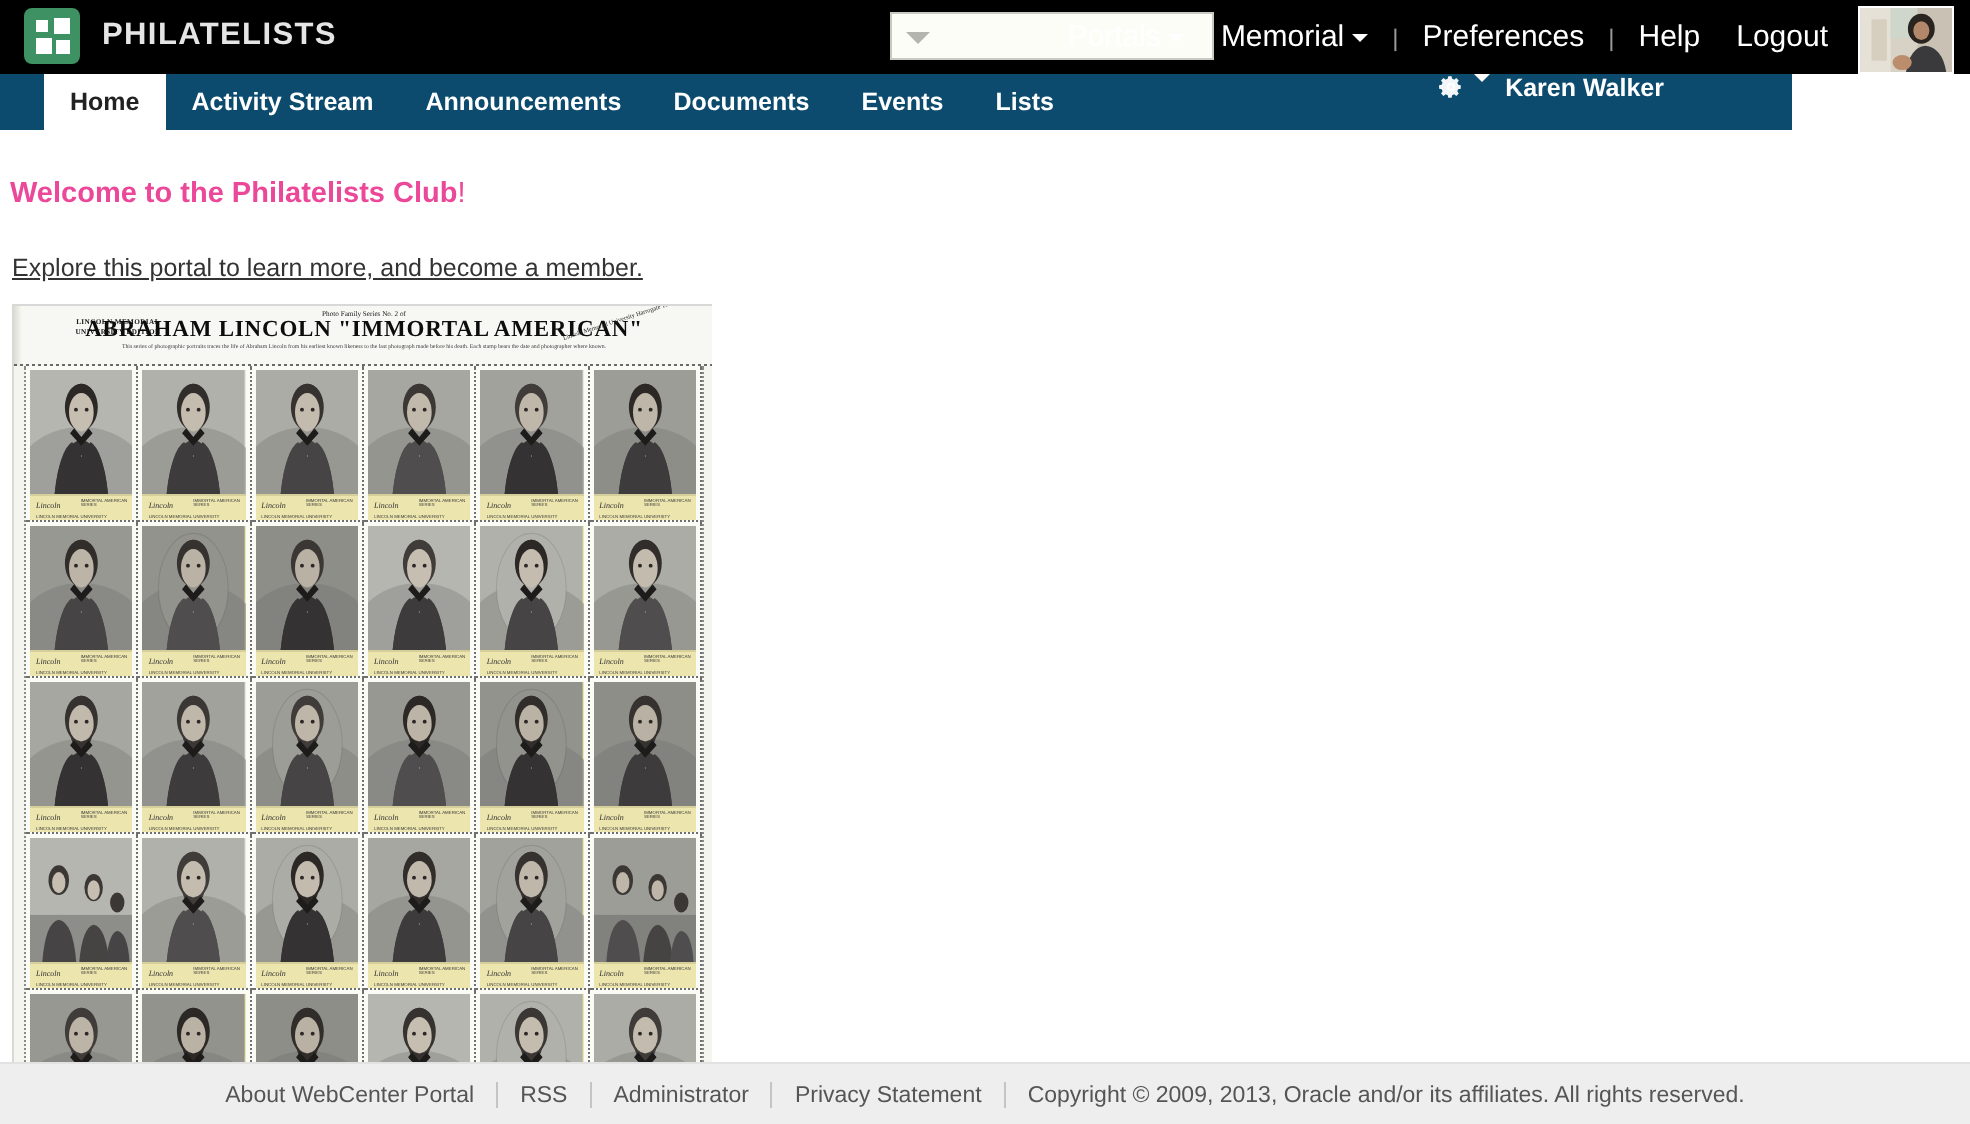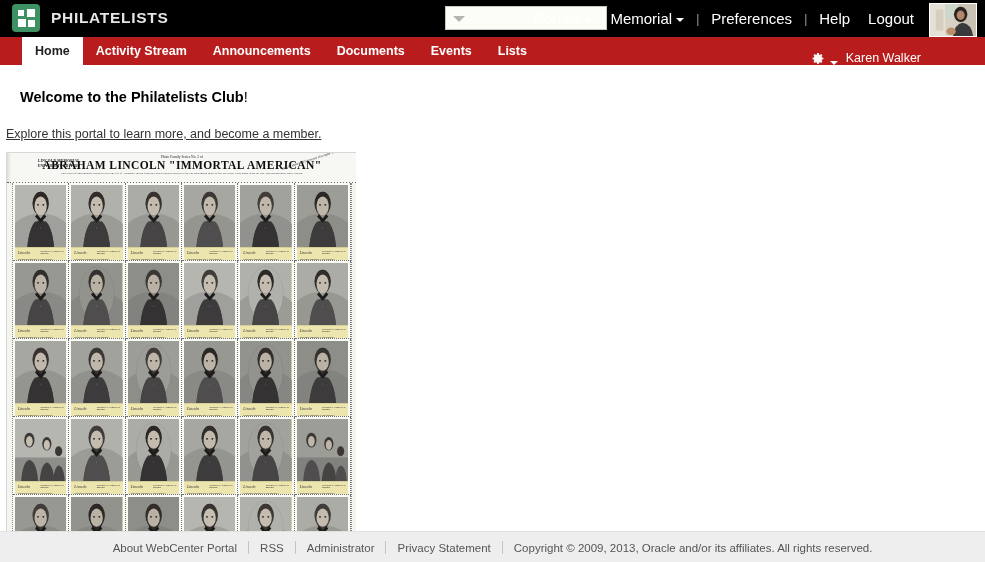--- a/index.html
+++ b/index.html
@@ -71,8 +71,8 @@
 
   
   .navbar {
-    position: absolute; left: 0; top: 37px; width: 985px; height: 28px;
-    background: #b91c1c;
+    position: absolute; left: 0; top: 37px; width: 896px; height: 28px;
+    background: #0c4a6e;
   }
   .tabs { position: absolute; left: 22px; top: 0; height: 28px; display: flex; align-items: stretch; }
   .tab {

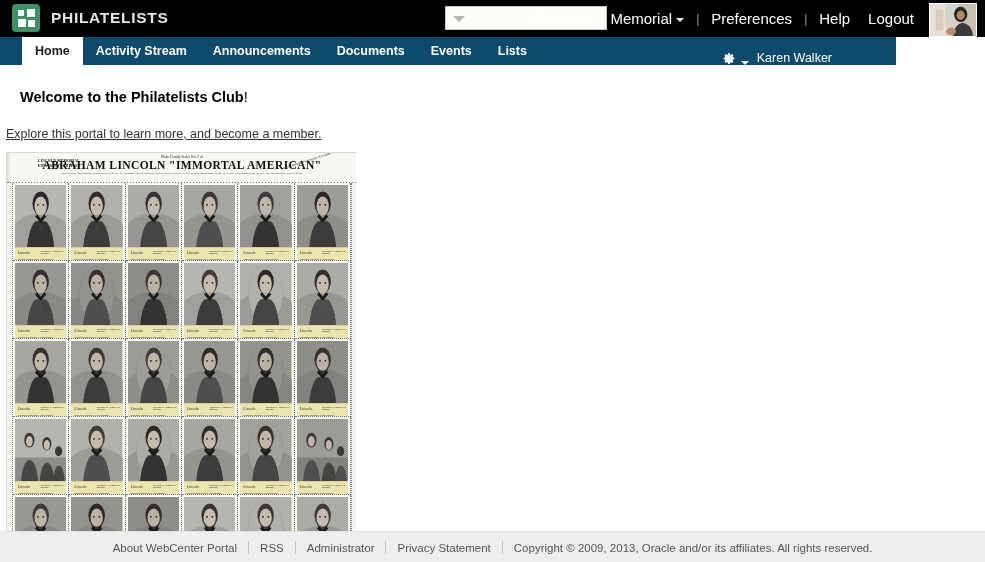--- a/index.html
+++ b/index.html
@@ -84,7 +84,7 @@
 
   .usermenu {
     position: absolute; right: 64px; top: 0; height: 28px;
-    display: flex; align-items: flex-end; gap: 4px;
+    display: flex; align-items: flex-start; gap: 4px; font-weight: bold;
   }
   .gear-icon { width: 13px; height: 13px; display: block; }
   .usermenu .dcaret2 {

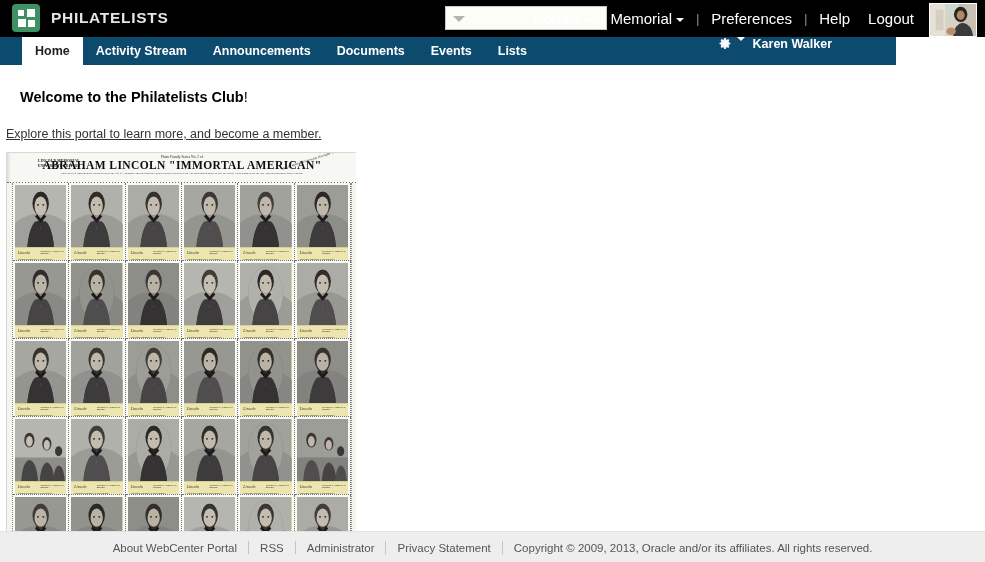--- a/index.html
+++ b/index.html
@@ -97,8 +97,8 @@
   
   .content { position: absolute; left: 0; top: 65px; width: 985px; height: 466px; background:#fff; }
   .welcome {
-    position: absolute; left: 20px; top: 24px;
-    color: #000000; font-size: 14.5px; font-weight: bold;
+    position: absolute; left: 5px; top: 24px;
+    color: #ec4899; font-size: 14.5px; font-weight: bold;
   }
   .welcome .bang { font-weight: normal; }
   .subtitle {

